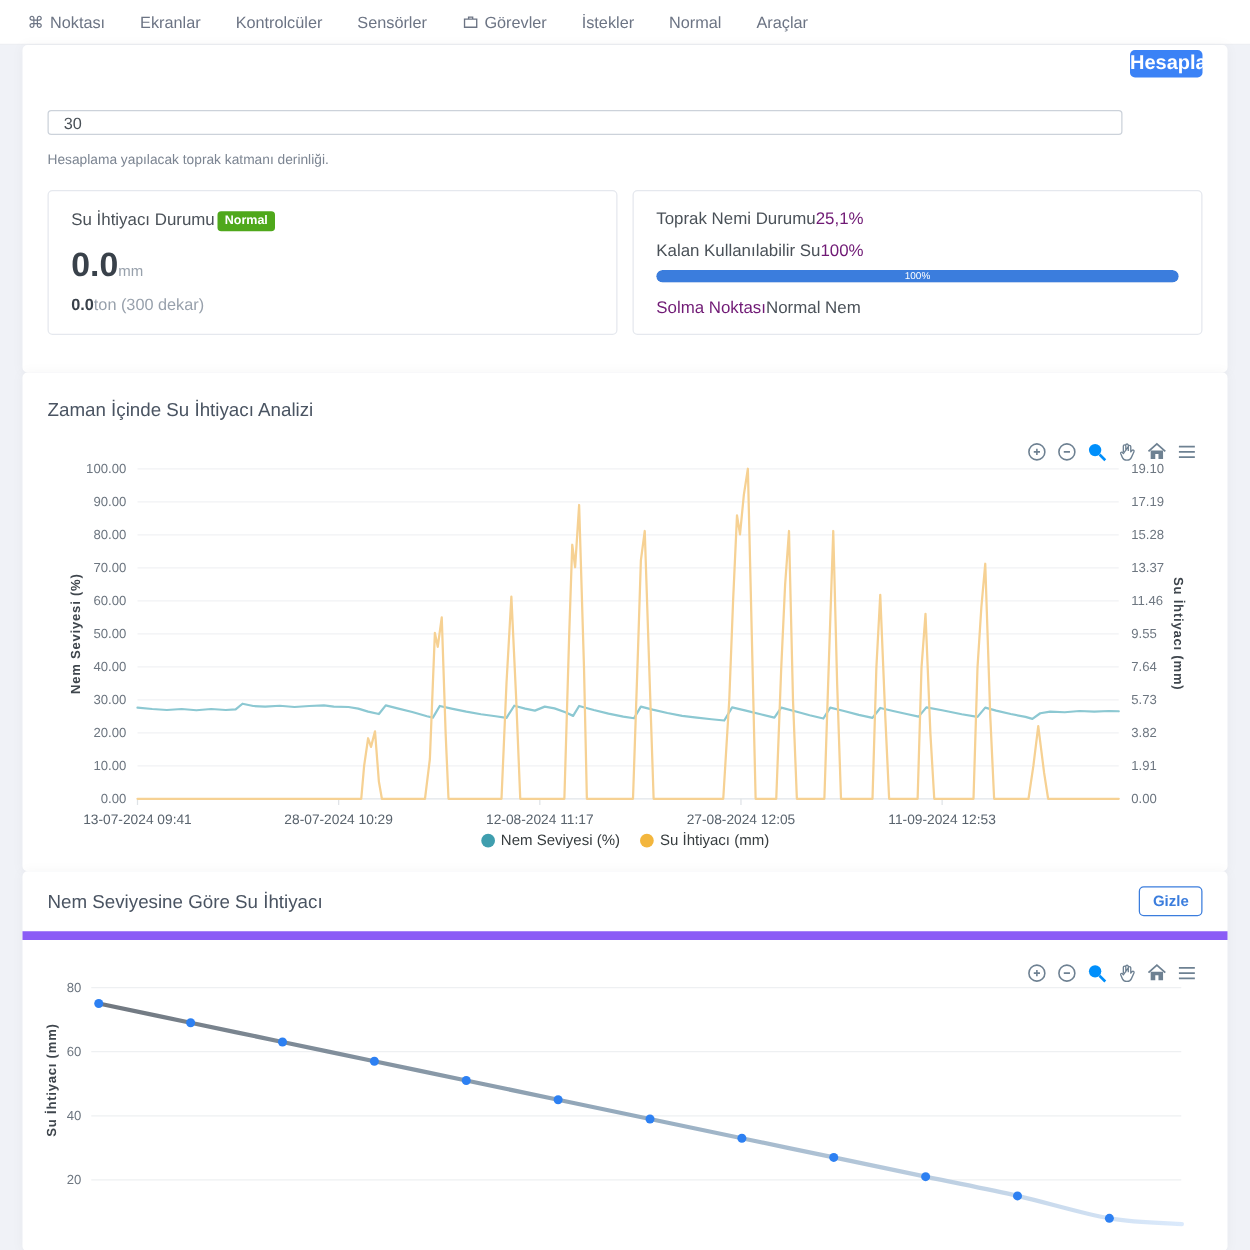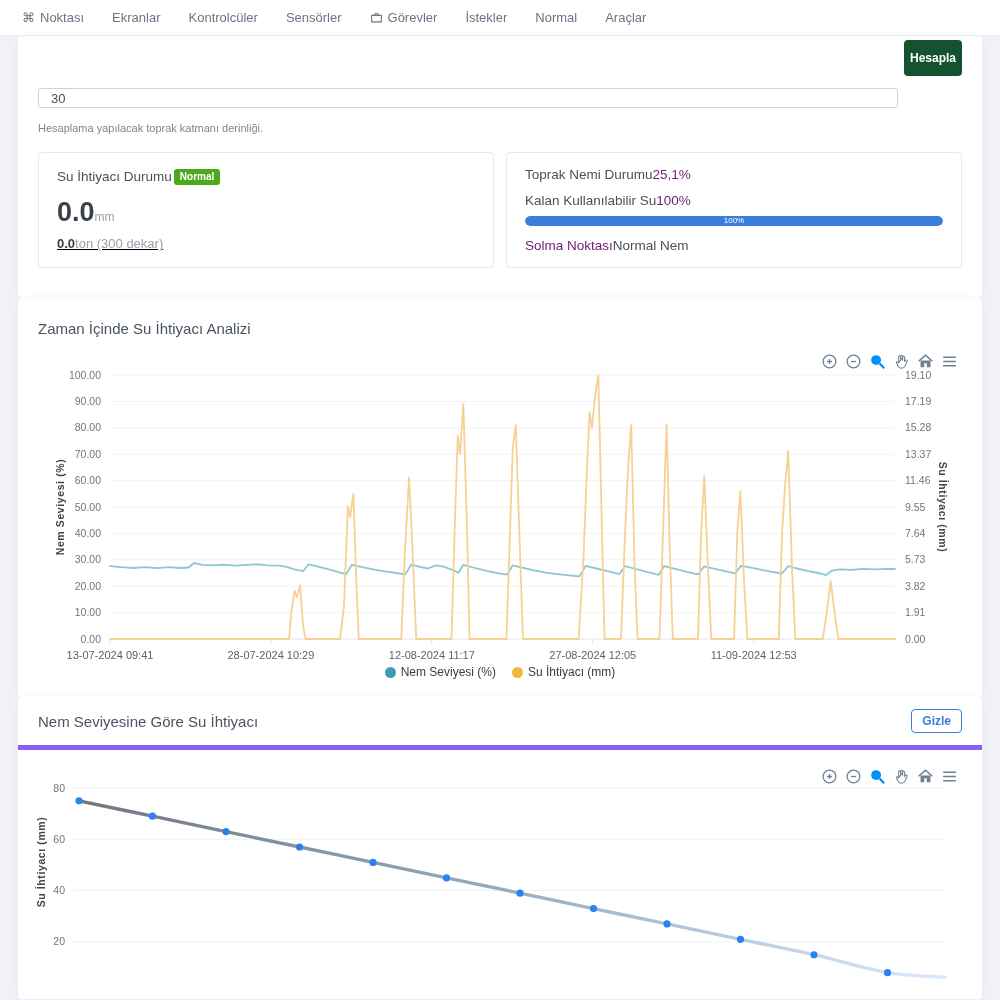--- a/index.html
+++ b/index.html
@@ -20,8 +20,8 @@
   .input-row { display:flex; gap:6px; }
   .depth-input { flex:1; height:20px; border:1px solid #ccd2da; border-radius:3px;
     padding:0 12px; font-size:13px; color:#495057; font-family:inherit;margin-top:46px; }
-  .calc-btn { width:58px; height:36px; margin-top:-2px; background:#14532d; color:#fff; border:none;
-    border-radius:4px; font-size:12px; font-weight:bold; cursor:pointer; font-family:inherit; }
+  .calc-btn { width:58px; height:22px; margin-top:-2px; background:#3b82f6; color:#fff; border:none;
+    border-radius:4px; font-size:16px; font-weight:bold; cursor:pointer; font-family:inherit; }
   .helper { margin-top:14px; font-size:11px; color:#7c8592; }
   .status-row { display:flex; gap:12px; margin-top:18px; }
   .status-box { flex:1; border:1px solid #e5e8ee; border-radius:4px; padding:14px 18px; }

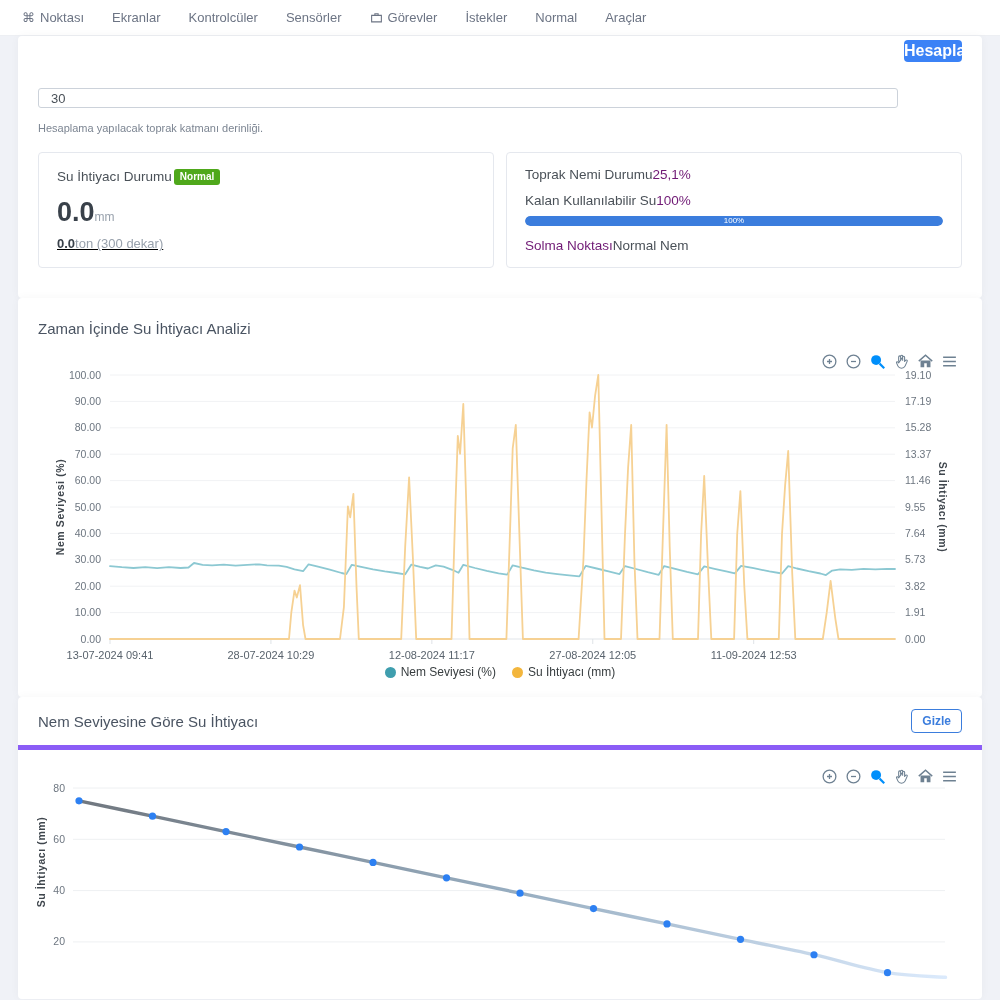--- a/index.html
+++ b/index.html
@@ -31,7 +31,7 @@
   .big-value-row { margin-top:12px; }
   .big-value { font-size:27px; font-weight:bold; color:#39414a; }
   .big-unit { font-size:12px; color:#98a1ac; }
-  .mass-row { margin-top:8px; font-size:13px;text-decoration:underline; }
+  .mass-row { margin-top:8px; font-size:13px; }
   .mass-value { font-weight:bold; color:#39414a; }
   .mass-unit { color:#98a1ac; }
   .soil-row { font-size:13.5px; margin-bottom:11px; }

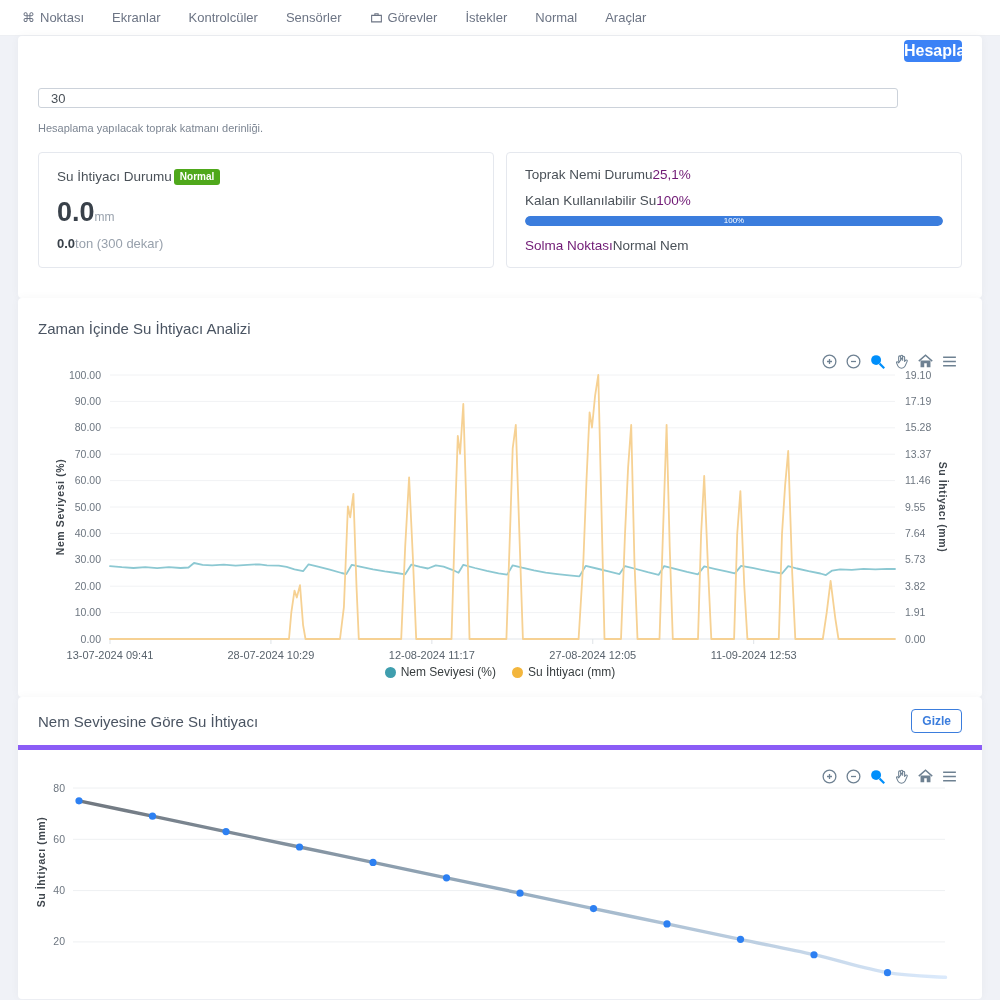--- a/index.html
+++ b/index.html
@@ -46,7 +46,7 @@
   
   .chart-card { }
   .card-header { padding:22px 20px 8px 20px; display:flex; align-items:center; justify-content:space-between; }
-  .card-header.bordered { padding:12px 20px; border-bottom:5px solid #8b5cf6; }
+  .card-header.bordered { padding:12px 20px; border-bottom:7px solid #8b5cf6; }
   .card-title { font-size:15px; font-weight:400; color:#4a5462; }
   .hide-btn { border:1px solid #3b7ddd; color:#3b7ddd; background:#fff; border-radius:4px;
     padding:4px 10px; font-size:12px; font-weight:bold; cursor:pointer; font-family:inherit; }

